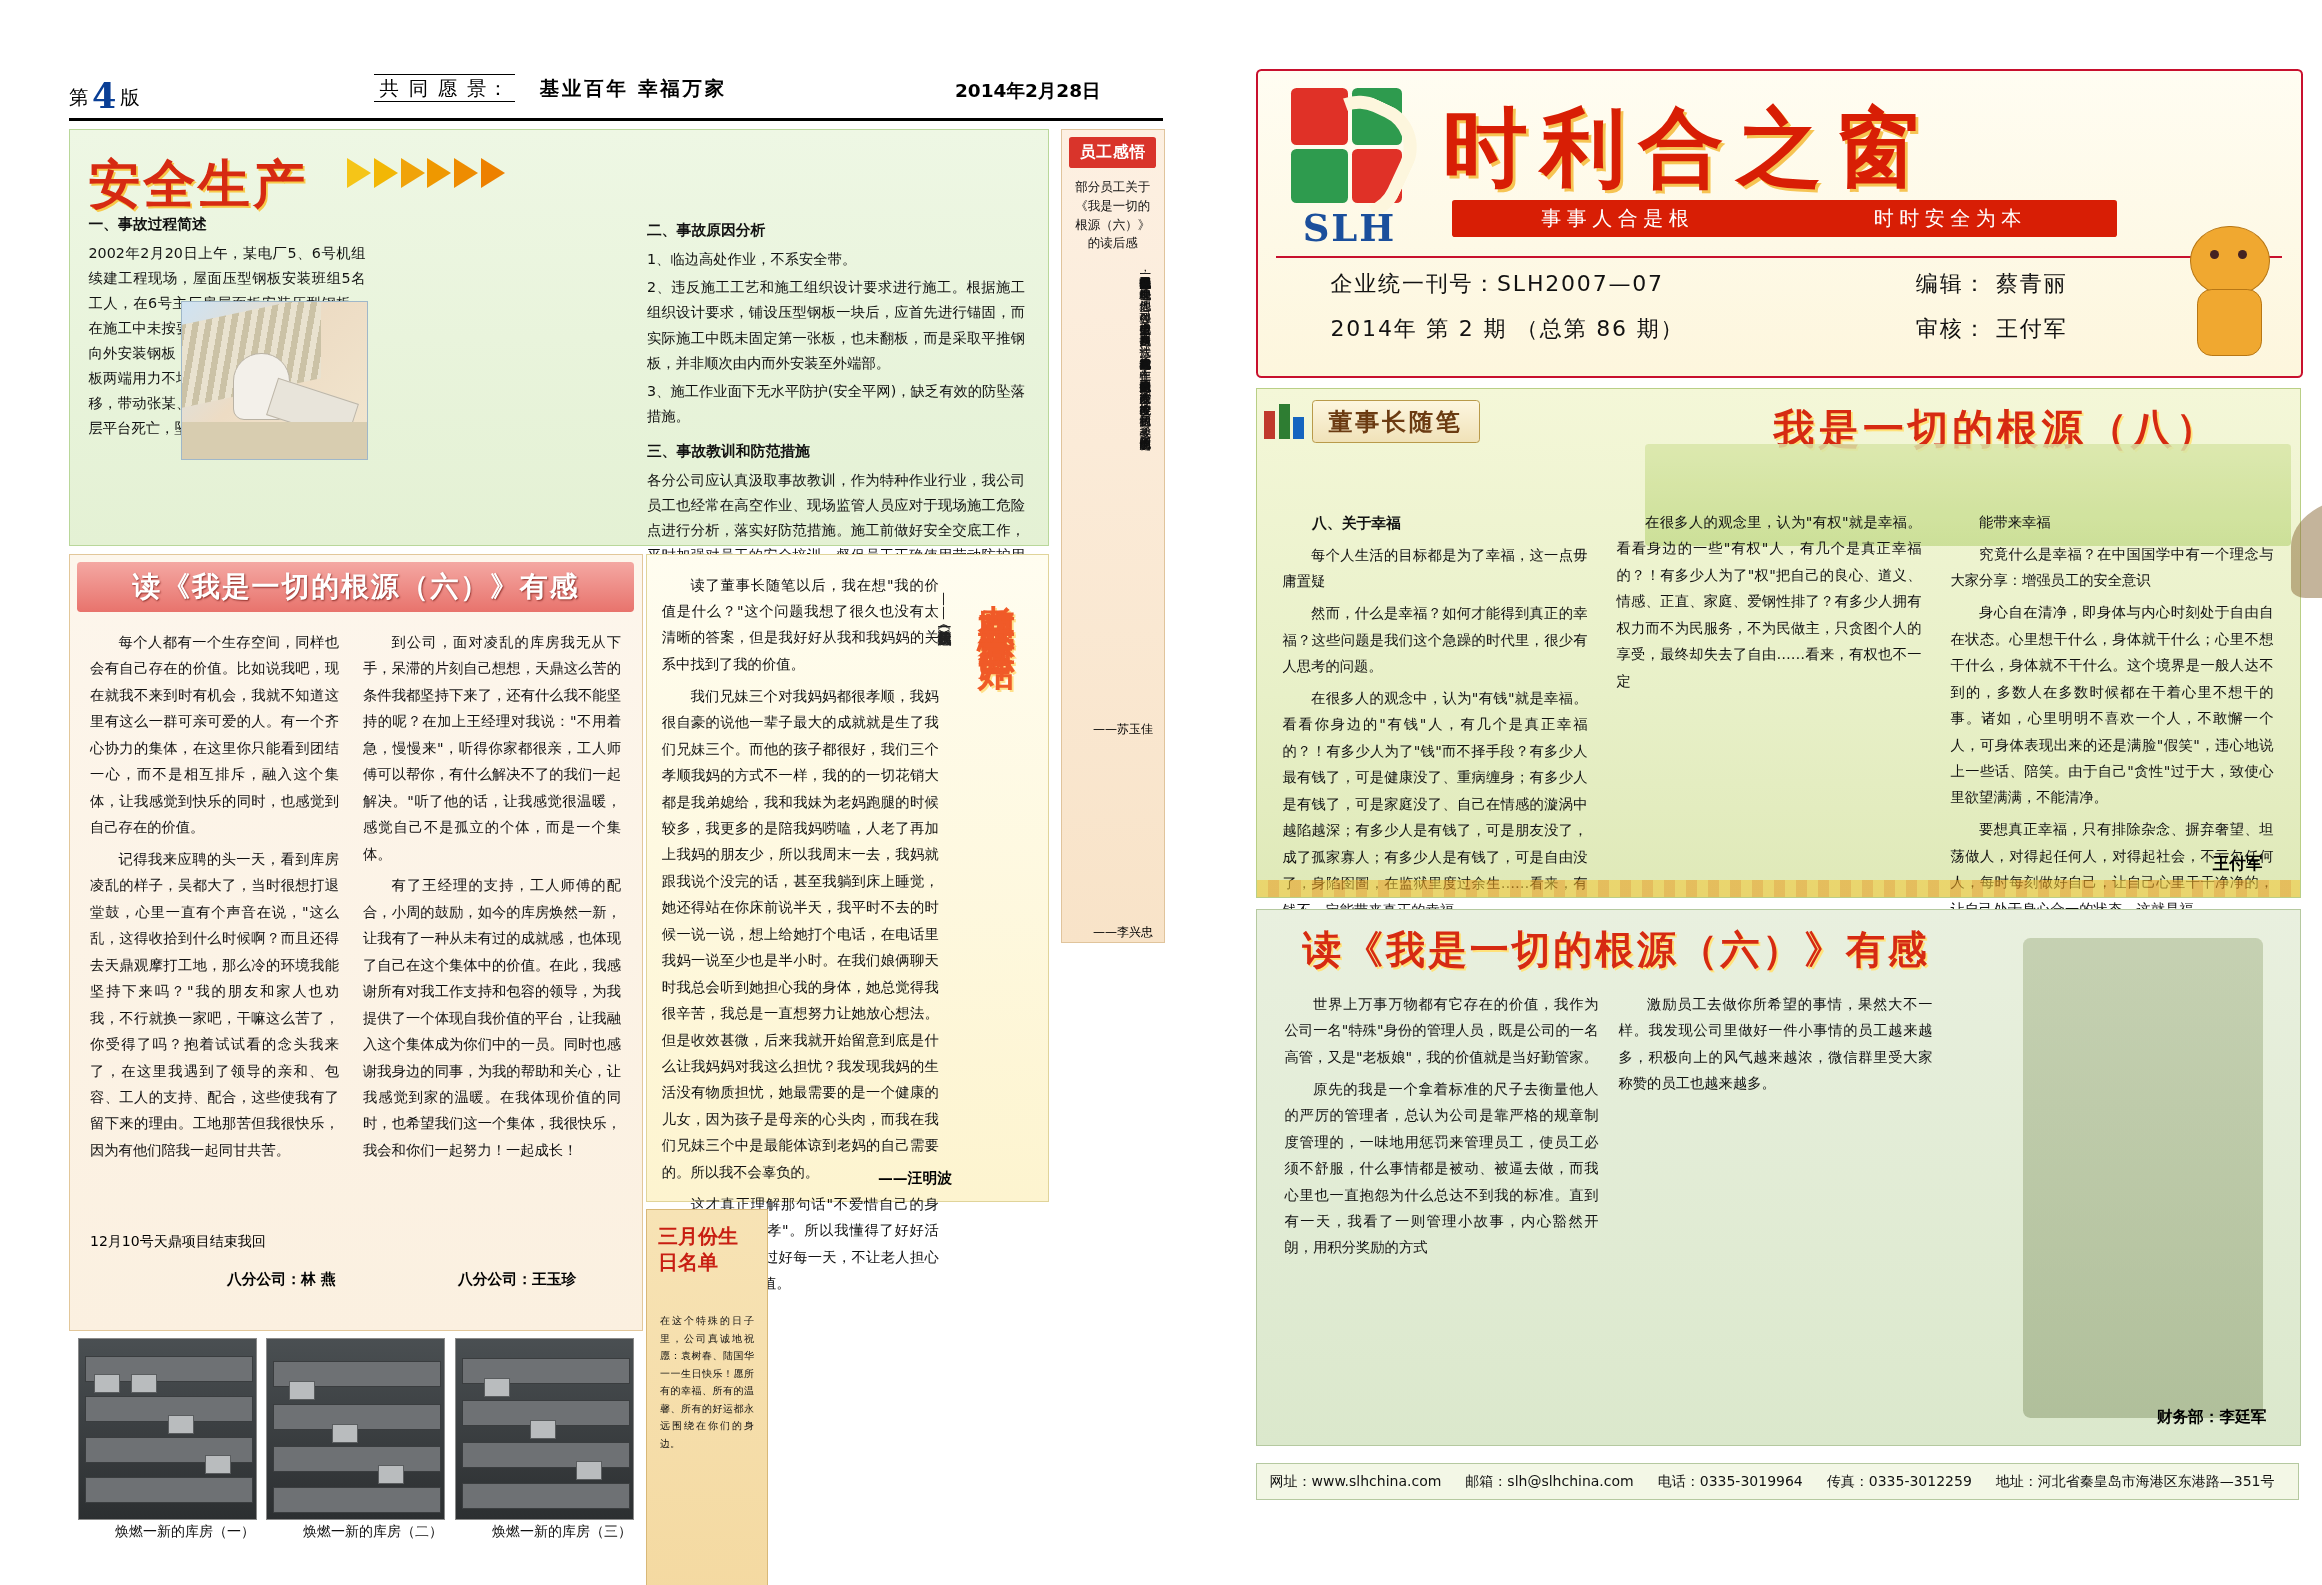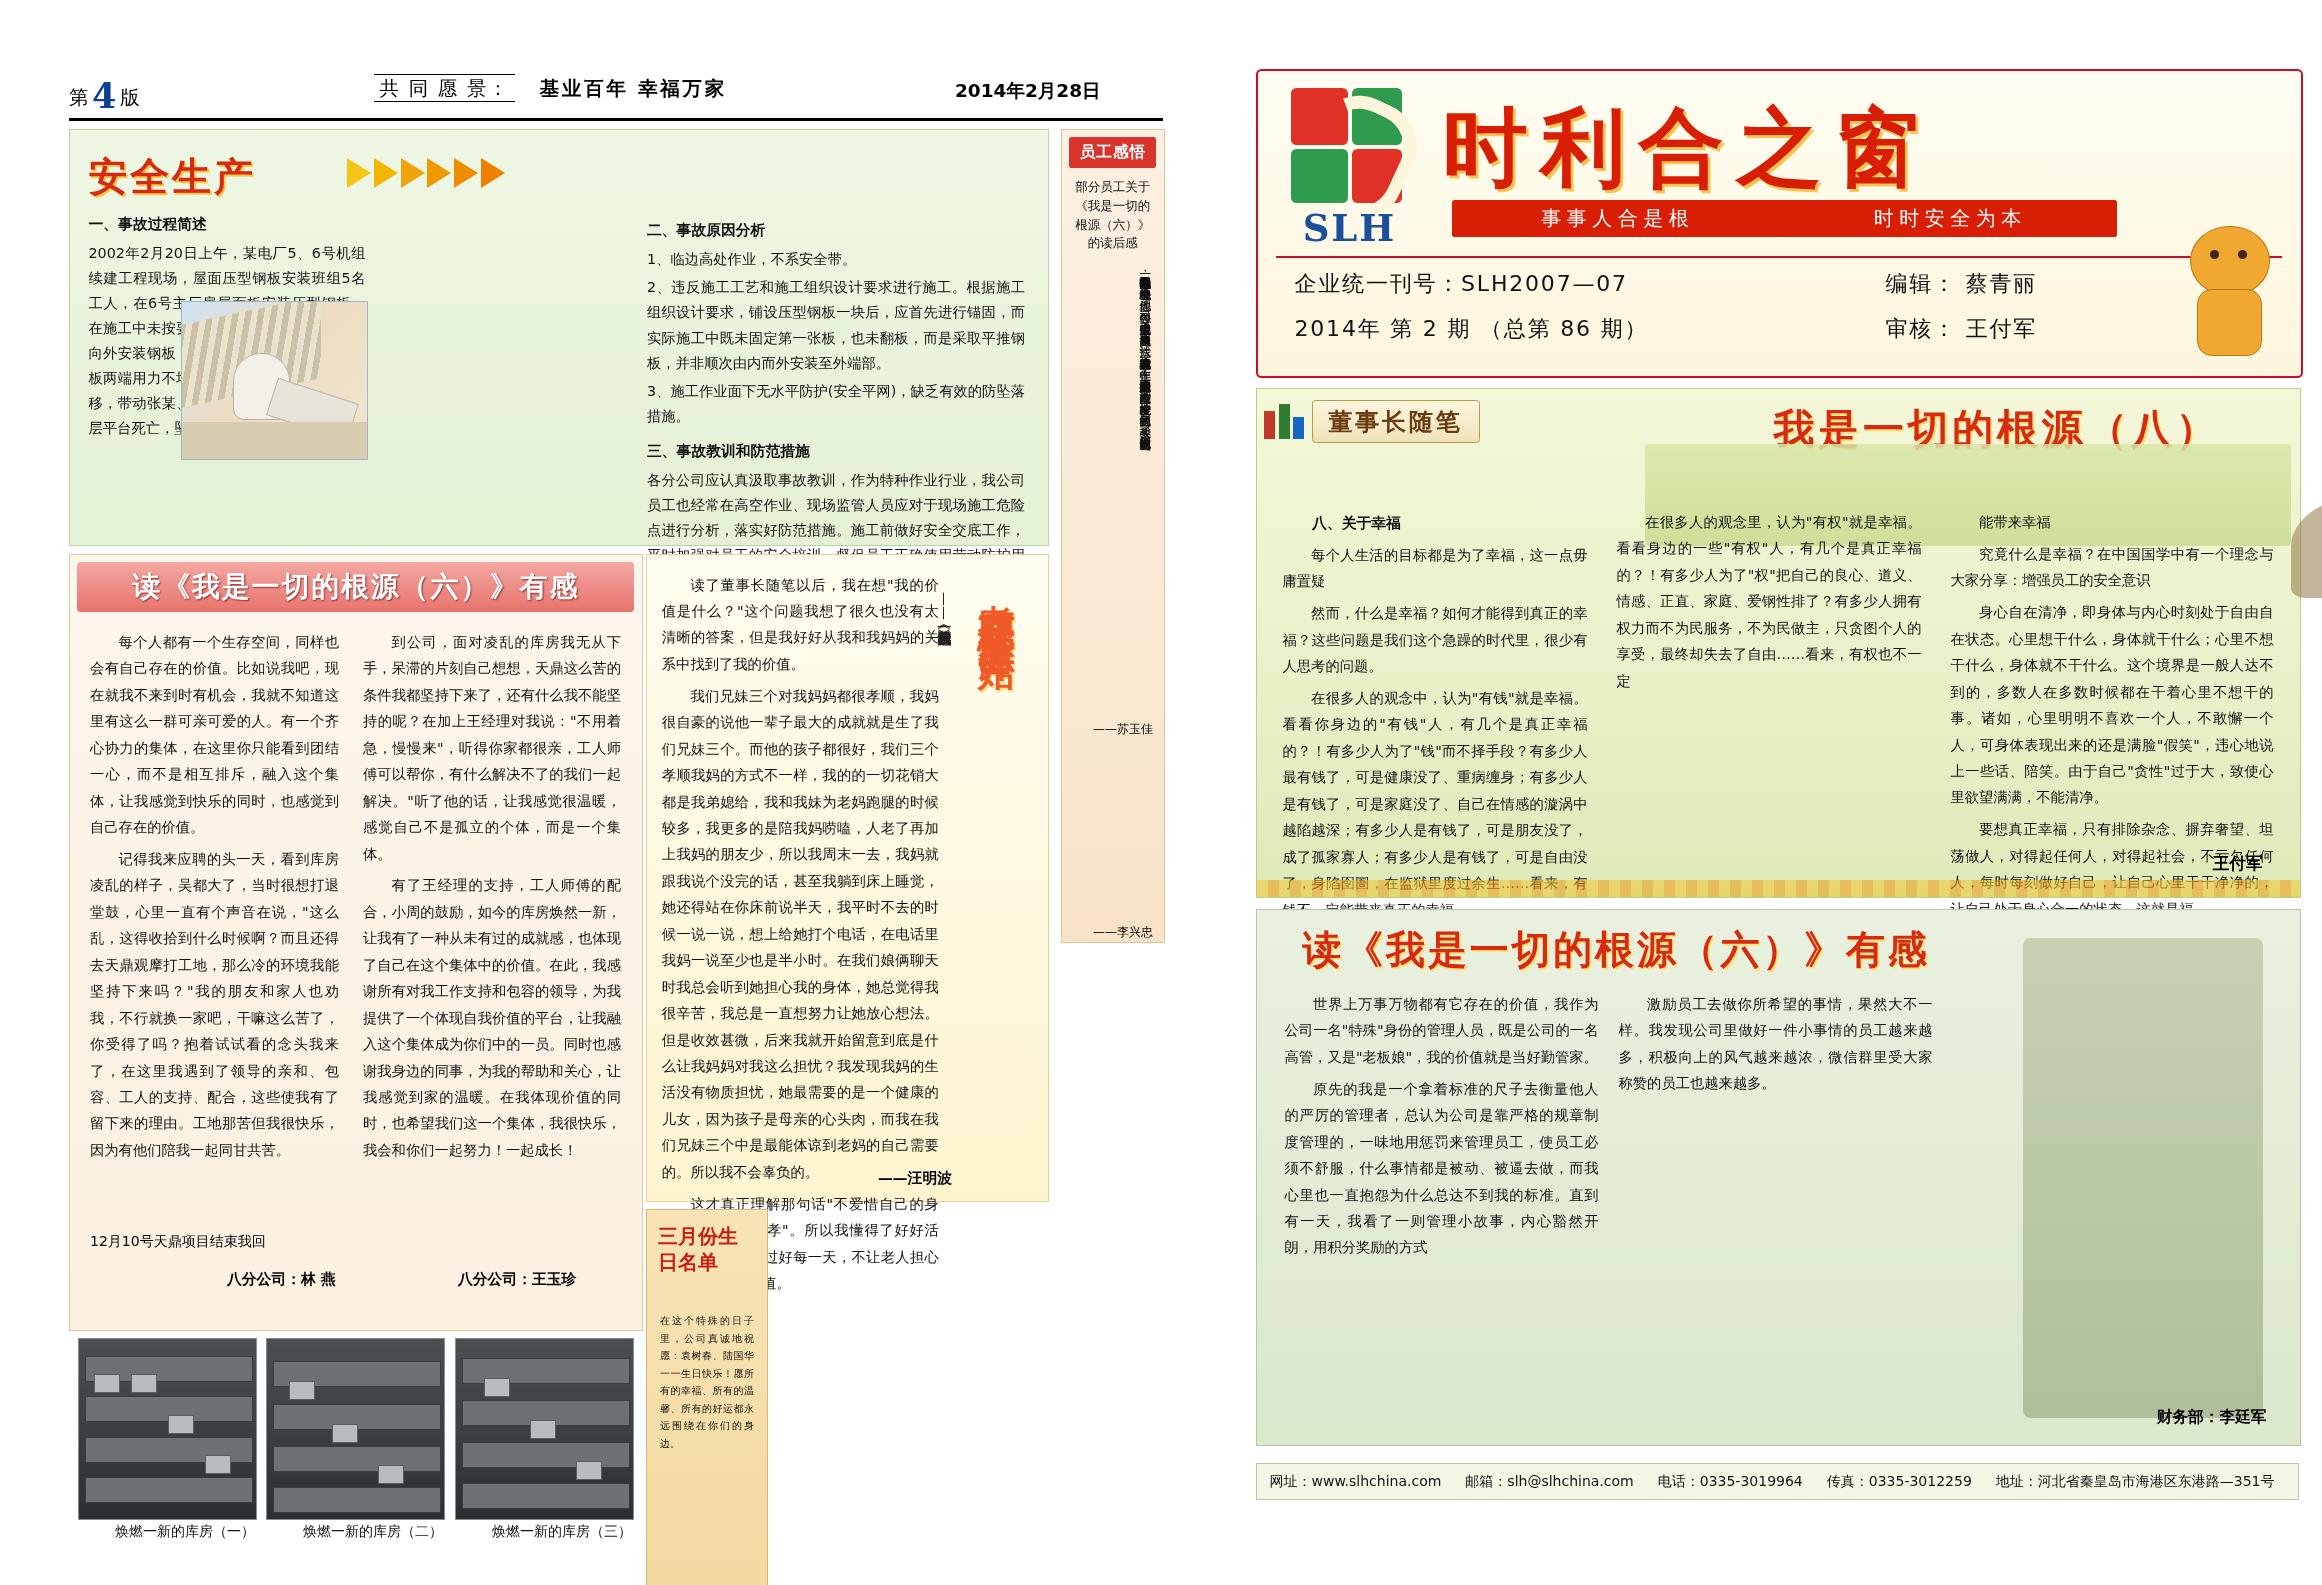--- a/index.html
+++ b/index.html
@@ -26,7 +26,7 @@
   
   .safety-box{position:absolute;left:69px;top:129px;width:978px;height:415px;
     background:linear-gradient(180deg,#eef7e4 0%,#e4f1d4 100%);border:0.9px solid #b9d79a;}
-  .safety-title{position:absolute;left:18.5px;top:20px;font-size:39px;font-weight:bold;color:#d62a12;
+  .safety-title{position:absolute;left:18.5px;top:20px;font-size:52px;font-weight:bold;color:#d62a12;
     font-family:"DejaVu Serif","Liberation Serif",serif;letter-spacing:2.8px;
     text-shadow:1.8px 1.8px 0 #f7c94a;}
   .arrows{position:absolute;left:277px;top:28px;display:flex;gap:2.8px;}

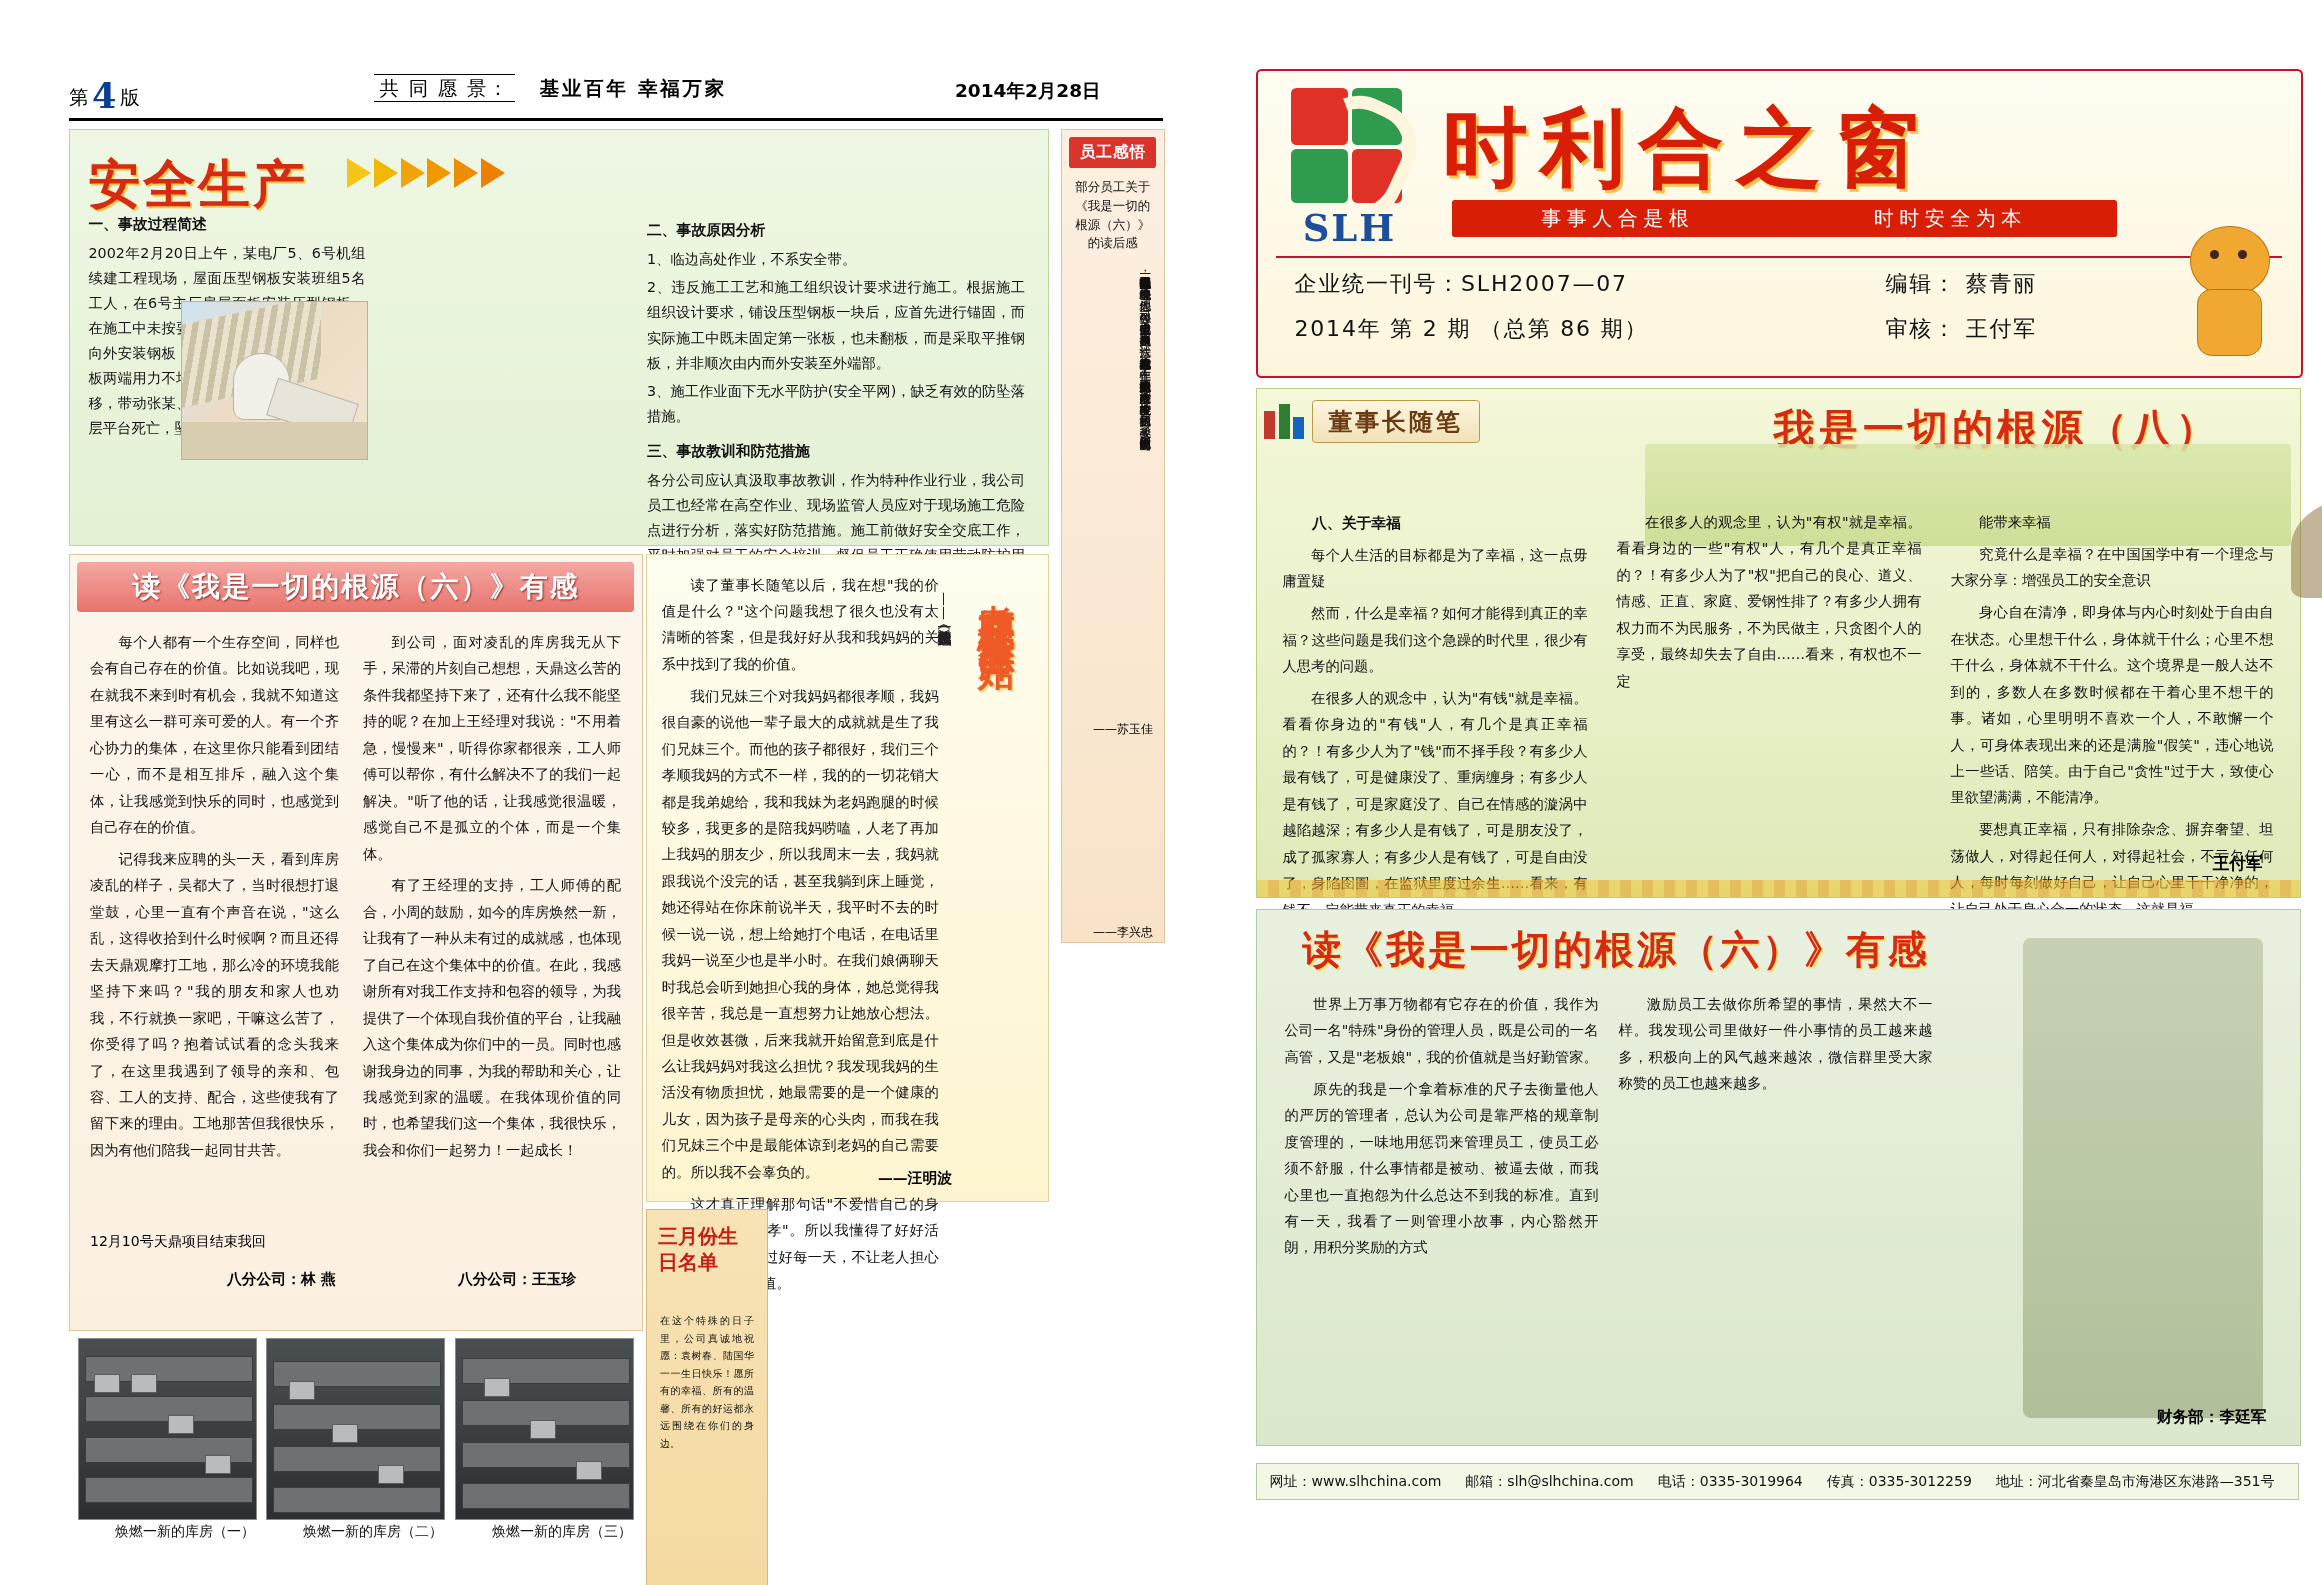--- a/index.html
+++ b/index.html
@@ -124,7 +124,7 @@
   .np-line{position:absolute;left:18.5px;top:185px;width:1006px;height:1.8px;background:#c8102e;}
   .np-info{position:absolute;left:37px;top:198px;width:969px;font-size:22px;color:#111;}
   .np-info .row{display:flex;align-items:center;margin-bottom:14.8px;letter-spacing:1.8px;}
-  .np-info .left{width:591px;}
+  .np-info .left{width:591px;margin-left:36px;}
   .np-info .right{width:351px;}
   .np-mascot{position:absolute;right:16.6px;top:148px;width:111px;height:148px;}
   .np-mascot .head{position:absolute;left:16.6px;top:7.4px;width:78px;height:68px;background:#f0a830;border-radius:39px/35px;border:1.8px solid #b87714;}

